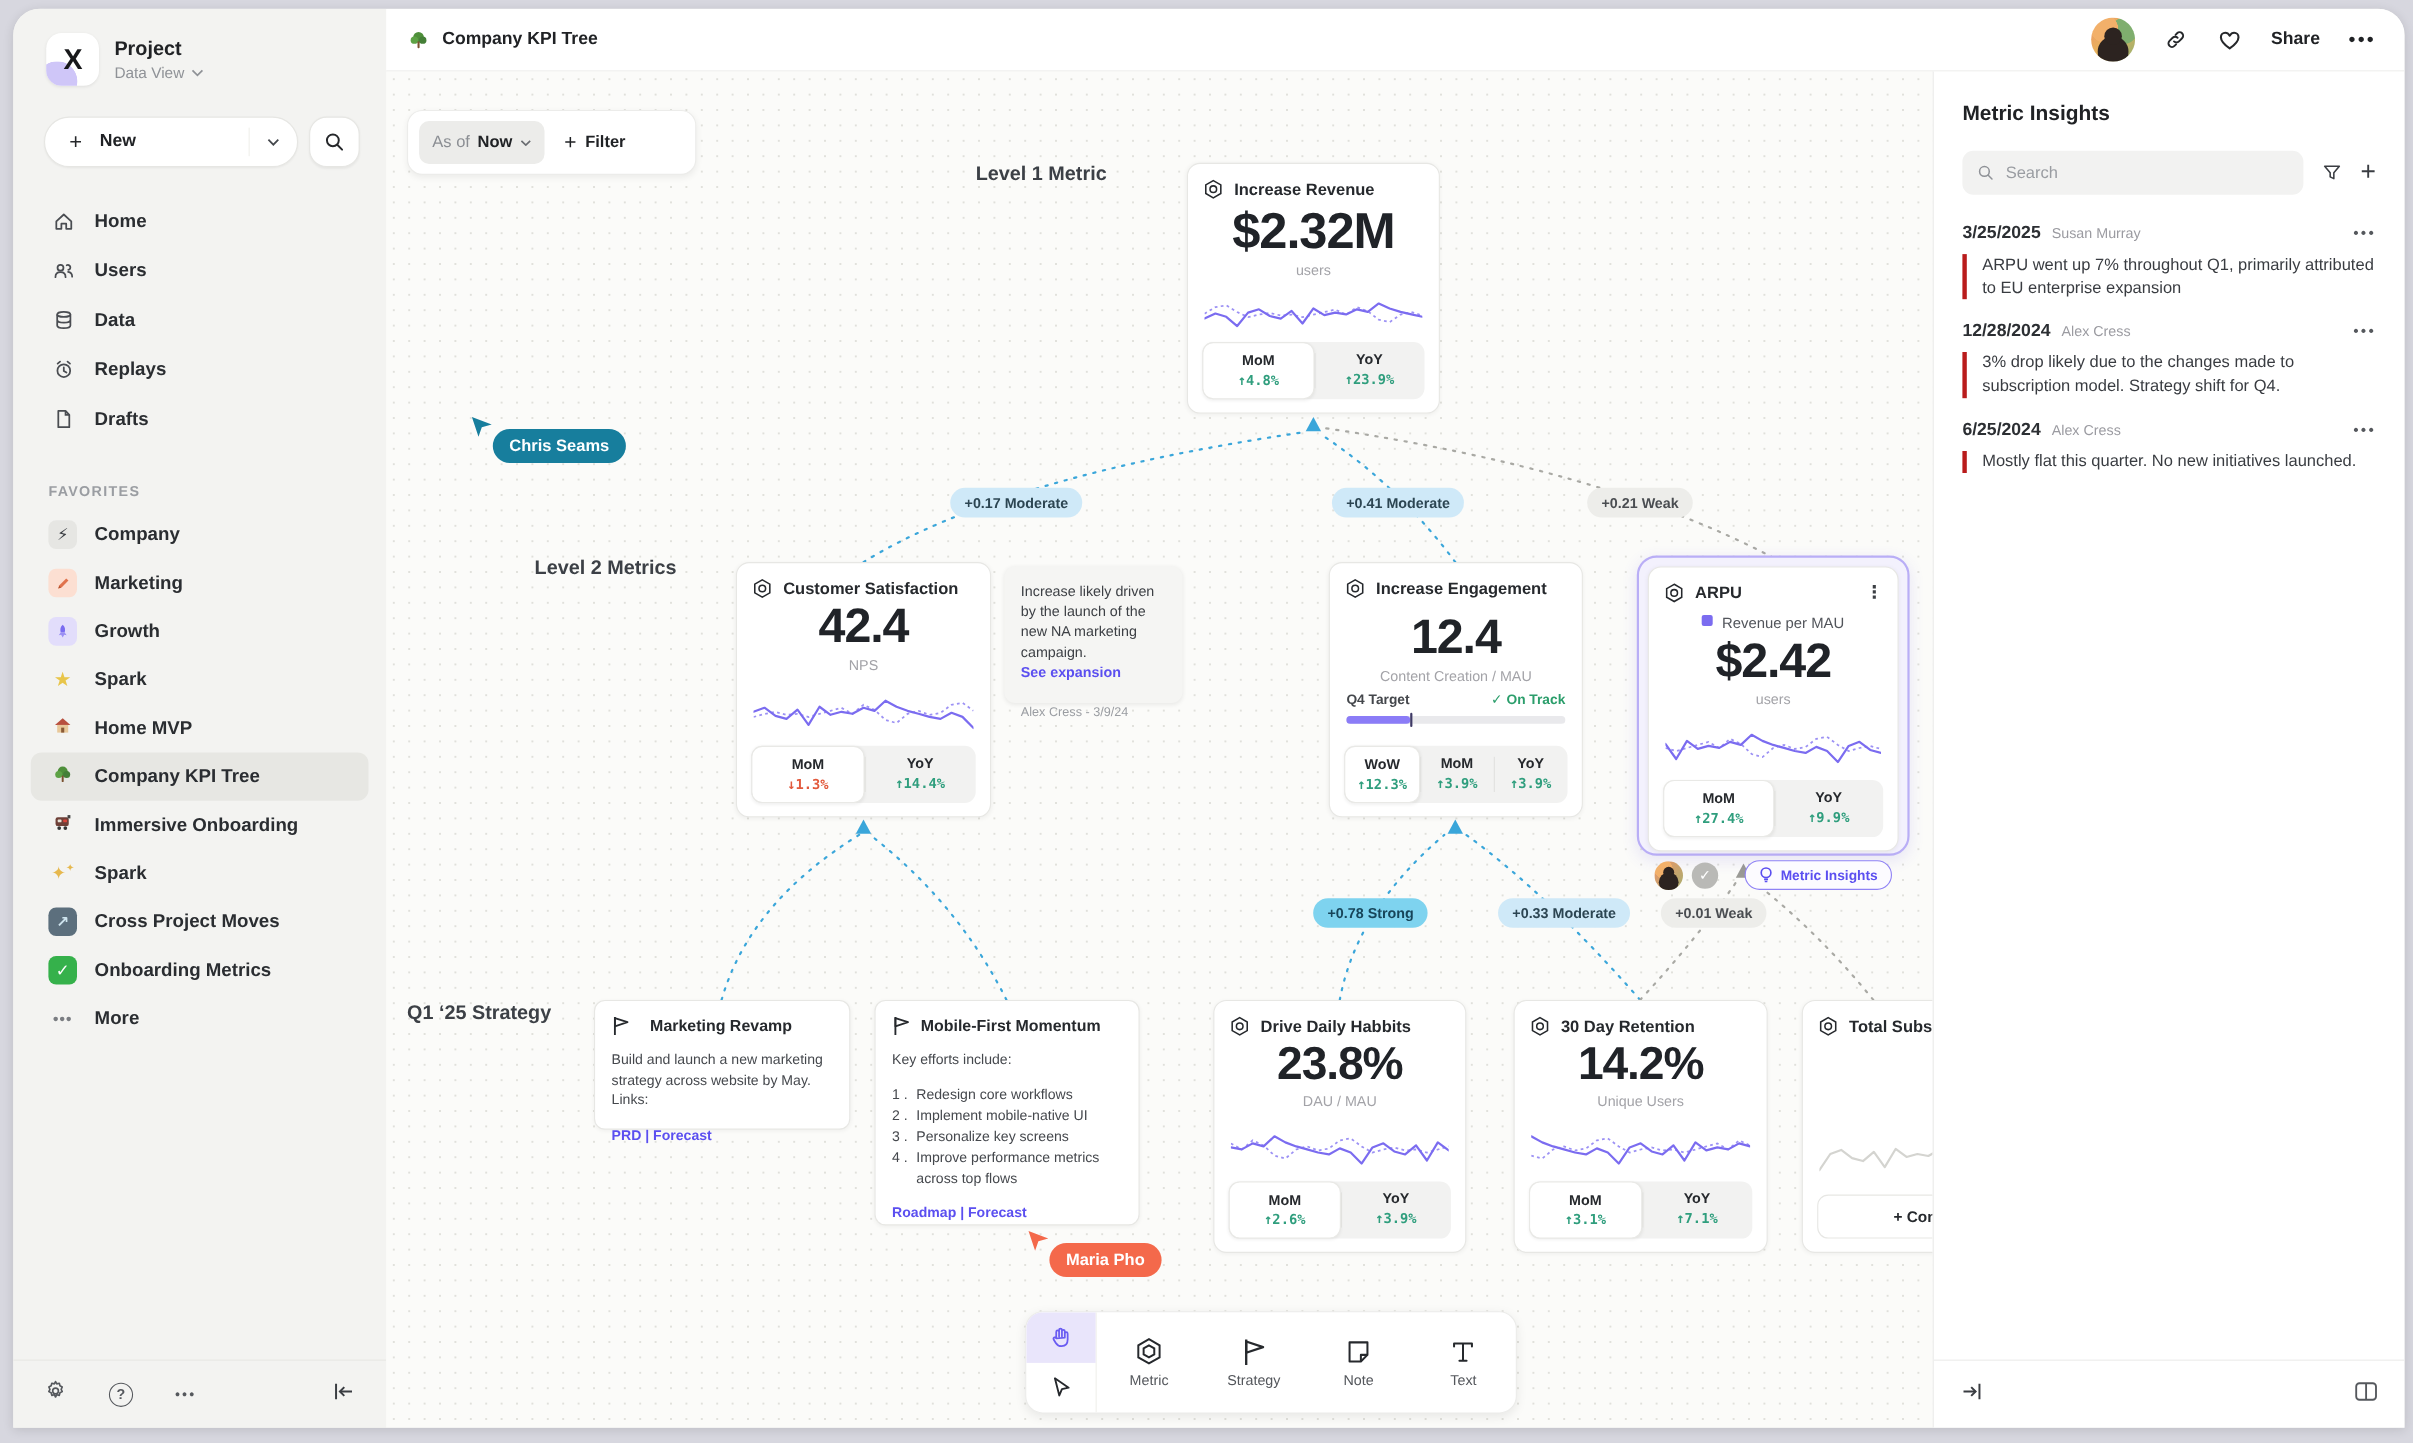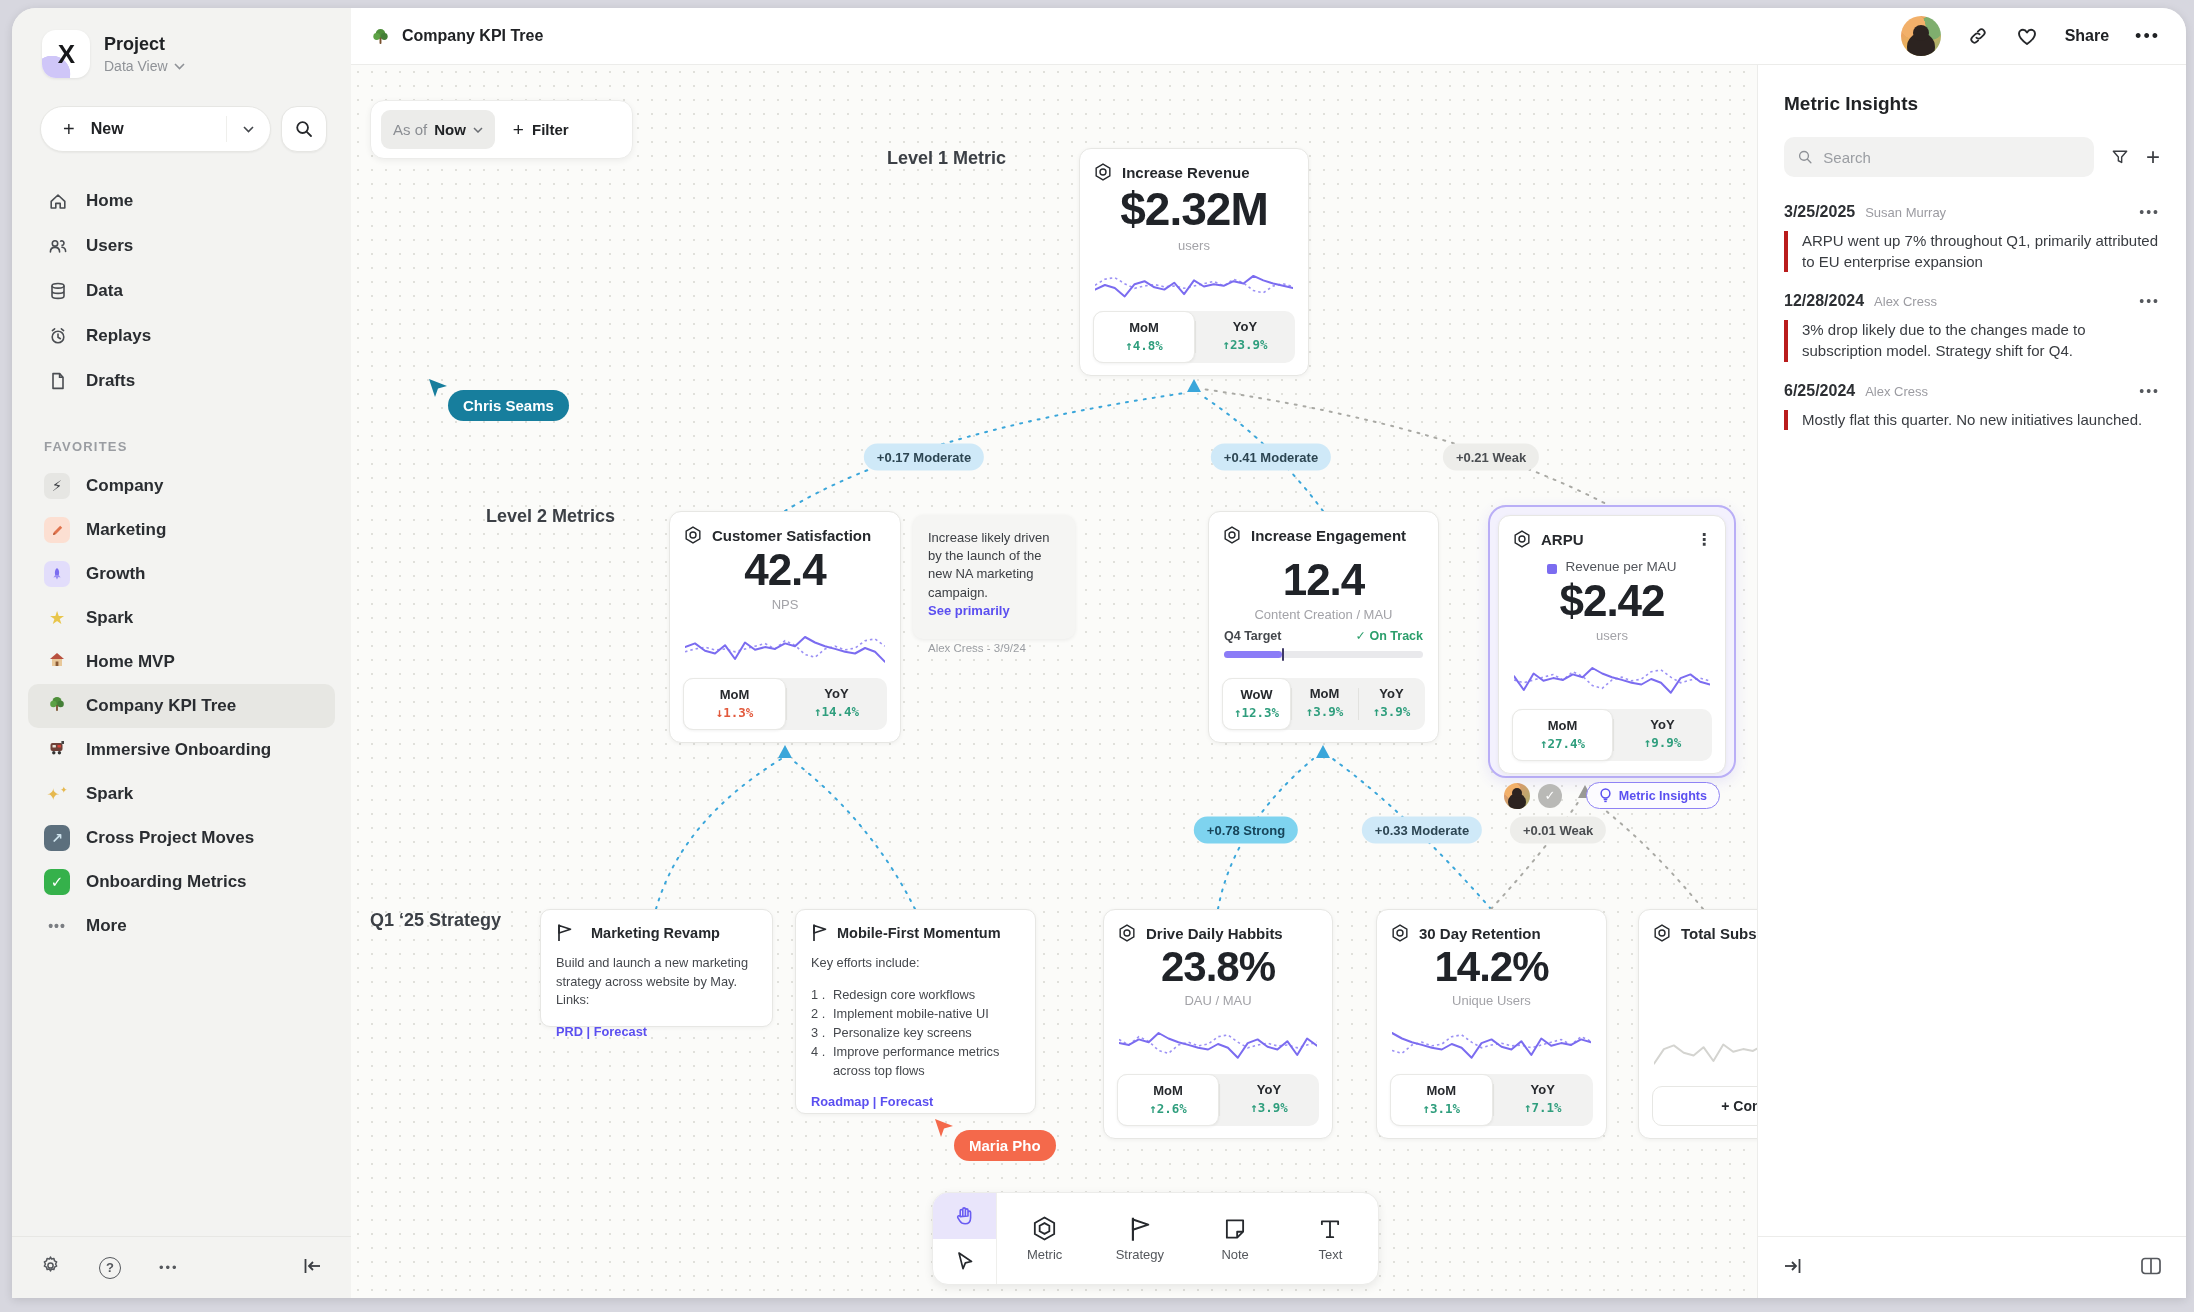--- a/index.html
+++ b/index.html
@@ -75,7 +75,7 @@
   .sval { font-family:"DejaVu Sans Mono",monospace; font-size:12.5px; font-weight:700; margin-top:3px; }
   .up { color:#2f9e7d; } .down { color:#e2593c; }
 
-  .legend { display:flex; align-items:flex-end; justify-content:center; gap:8px; font-size:13.5px; color:#505archive358; color:#52555b; margin-top:10px; }
+  .legend { display:flex; align-items:flex-start; justify-content:center; gap:8px; font-size:13.5px; color:#505archive358; color:#52555b; margin-top:10px; }
   .legend-sq { width:10px; height:10px; border-radius:2px; background:#7b6cf0; }
 
   .target-row { display:flex; align-items:center; justify-content:space-between; margin:6px 2px 8px; }

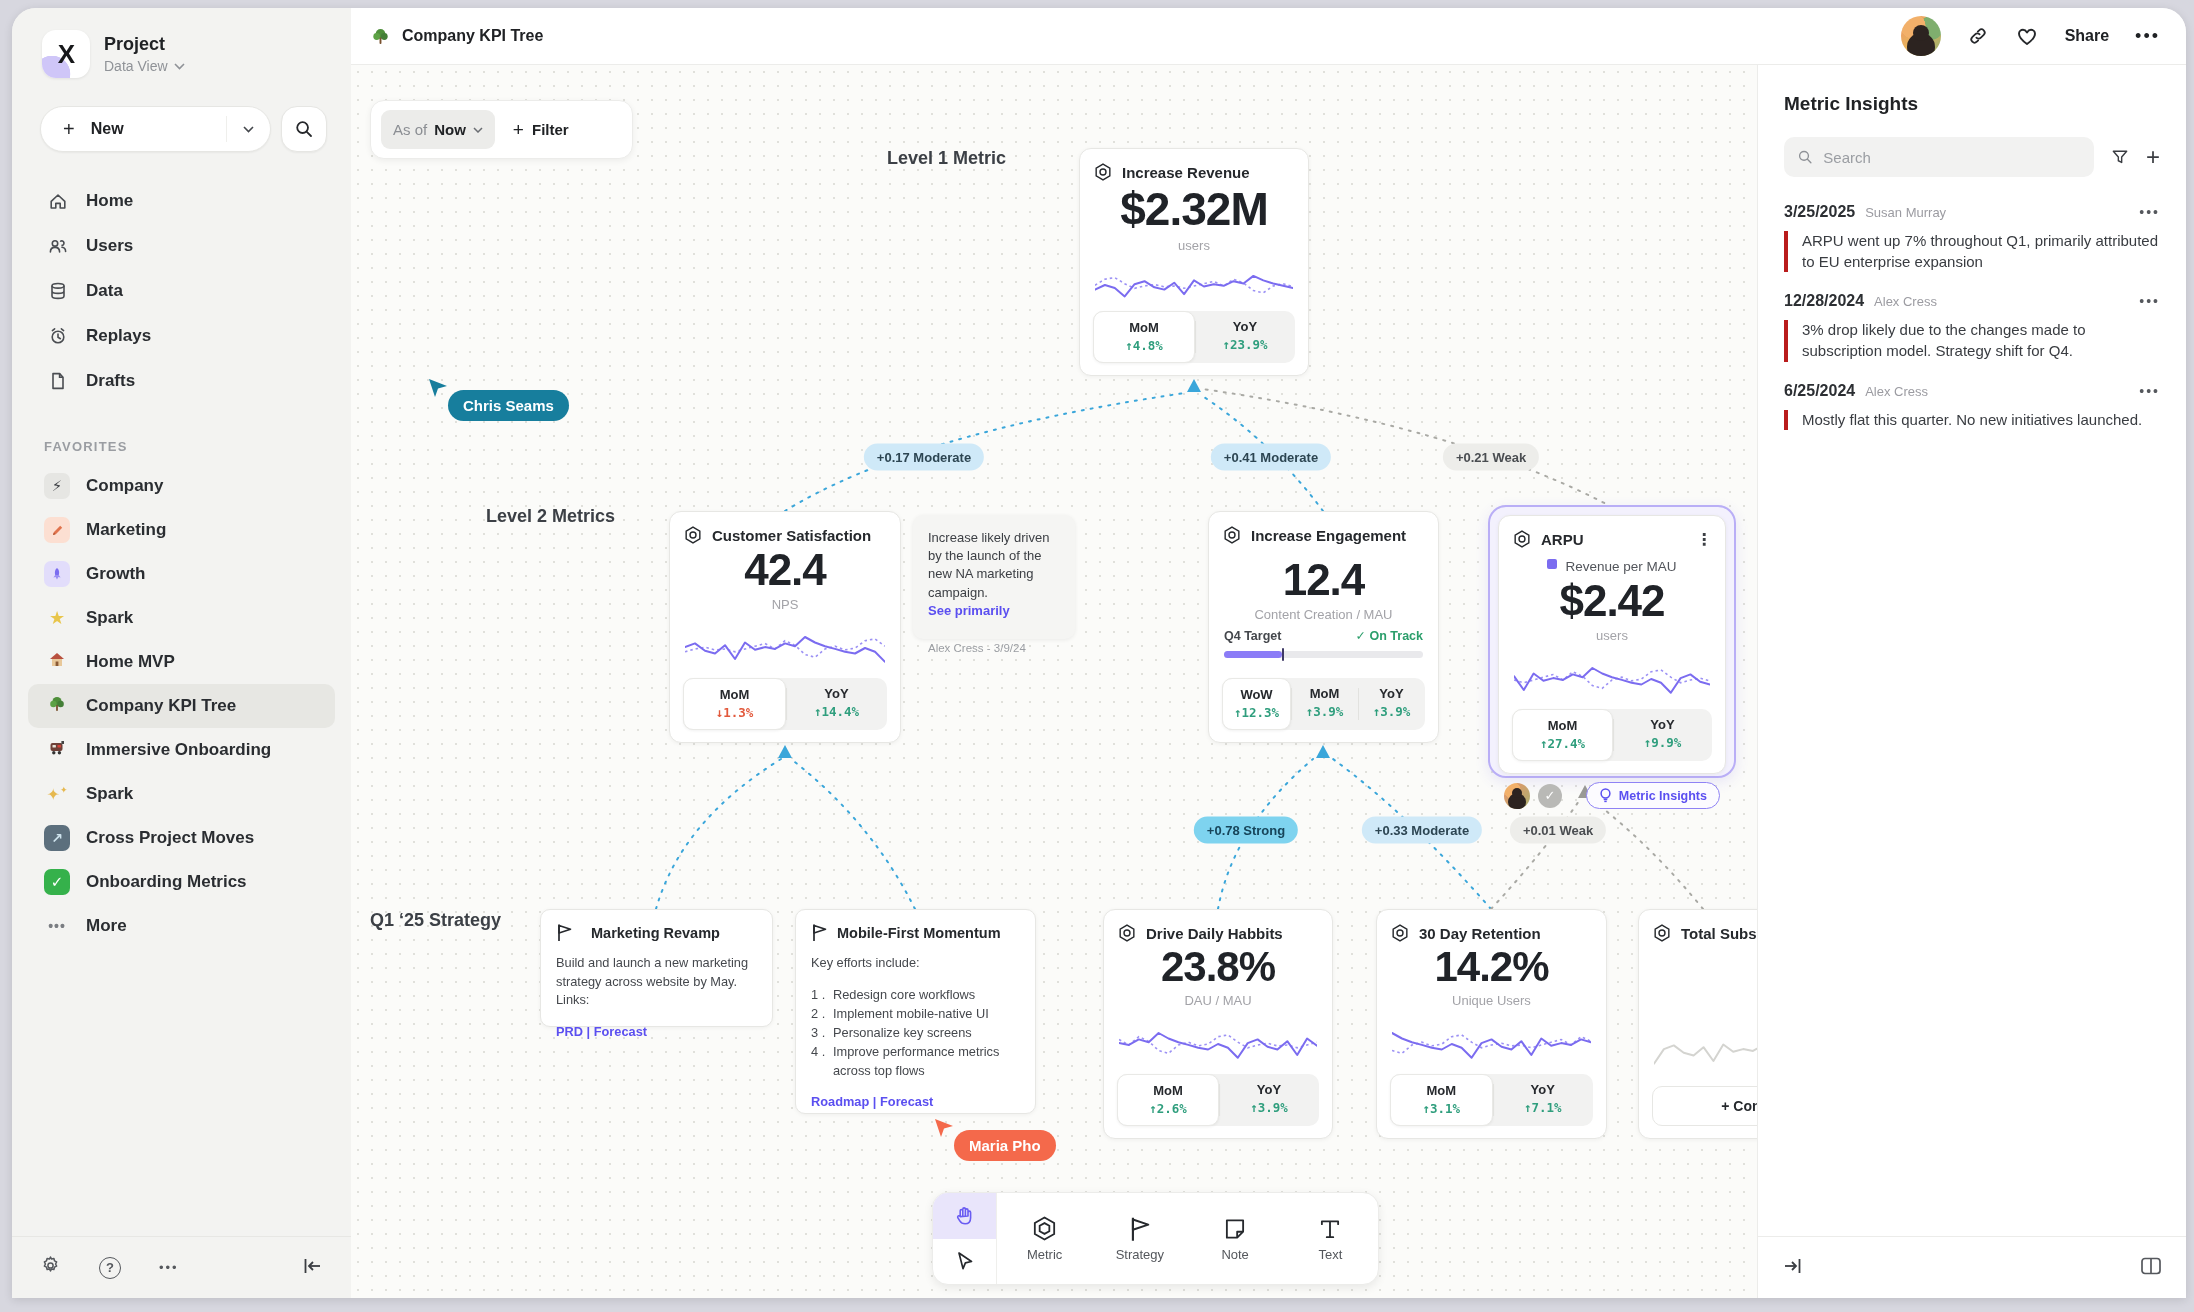--- a/index.html
+++ b/index.html
@@ -444,7 +444,7 @@
 
         <div class="notecard" style="left:562px;top:450px;width:162px;height:124px">
           <span>Increase likely driven by the launch of the new NA marketing campaign.</span>
-          <div class="notelink">See primarily</div>
+          <div class="notelink">See expansion</div>
           <div class="noteauthor">Alex Cress - 3/9/24</div>
         </div>
 

